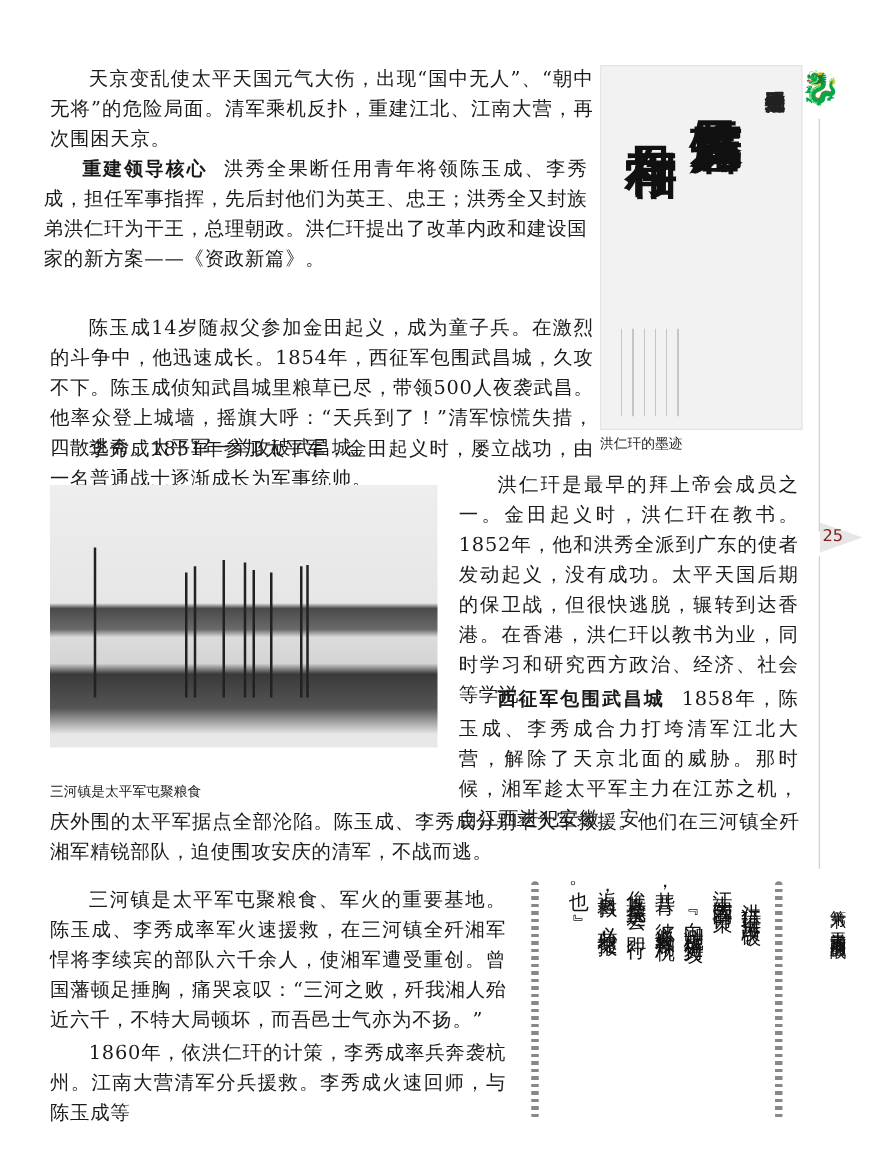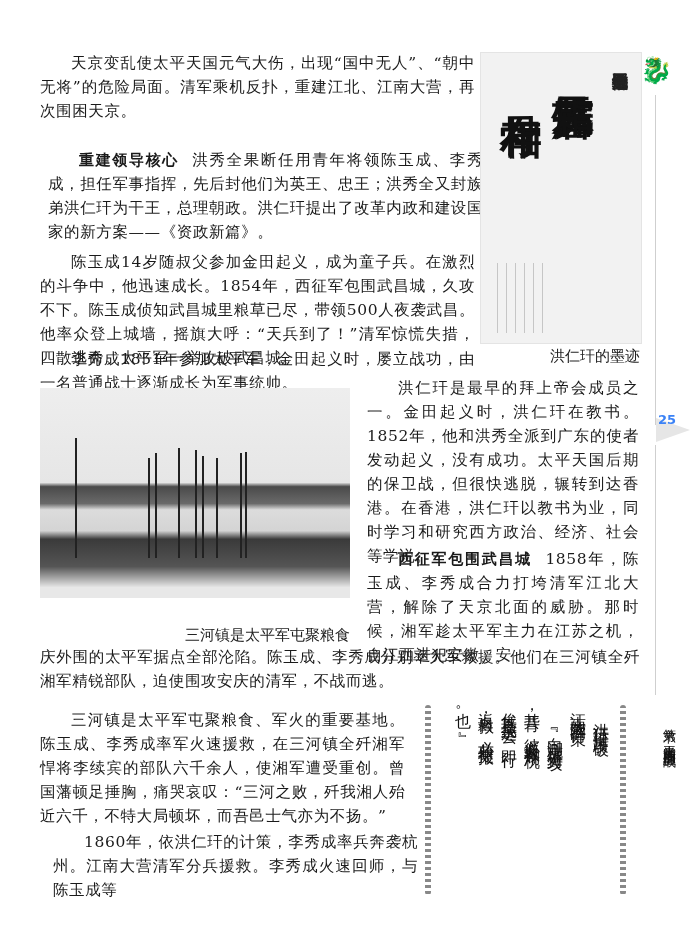--- a/index.html
+++ b/index.html
@@ -37,7 +37,7 @@
 <div class="rule" style="top:445px;height:250px;"></div>
 
 <p class="p" style="left:40px;top:51px;width:435px;text-indent:2em;">天京变乱使太平天国元气大伤，出现“国中无人”、“朝中无将”的危险局面。清军乘机反扑，重建江北、江南大营，再次围困天京。</p>
-<p class="p" style="left:48px;top:123px;width:435px;text-indent:2em;margin-top:25px;"><span class="lead">重建领导核心</span>&nbsp;&nbsp;<span>洪秀全果断任用青年将领陈玉成、李秀成，担任军事指挥，先后封他们为英王、忠王；洪秀全又封族弟洪仁玕为干王，总理朝政。洪仁玕提出了改革内政和建设国家的新方案——《资政新篇》。</span></p>
+<p class="p" style="left:35px;top:123px;width:435px;text-indent:2em;"><span class="lead">重建领导核心</span>&nbsp;&nbsp;<span>洪秀全果断任用青年将领陈玉成、李秀成，担任军事指挥，先后封他们为英王、忠王；洪秀全又封族弟洪仁玕为干王，总理朝政。洪仁玕提出了改革内政和建设国家的新方案——《资政新篇》。</span></p>
 <p class="p" style="left:40px;top:240px;width:435px;text-indent:2em;margin-top:10px;">陈玉成14岁随叔父参加金田起义，成为童子兵。在激烈的斗争中，他迅速成长。1854年，西征军包围武昌城，久攻不下。陈玉成侦知武昌城里粮草已尽，带领500人夜袭武昌。他率众登上城墙，摇旗大呼：“天兵到了！”清军惊慌失措，四散逃命。太平军一举攻破武昌城。</p>
 <p class="p" style="left:40px;top:347px;width:435px;text-indent:2em;">李秀成1851年参加太平军，金田起义时，屡立战功，由一名普通战士逐渐成长为军事统帅。</p>
 

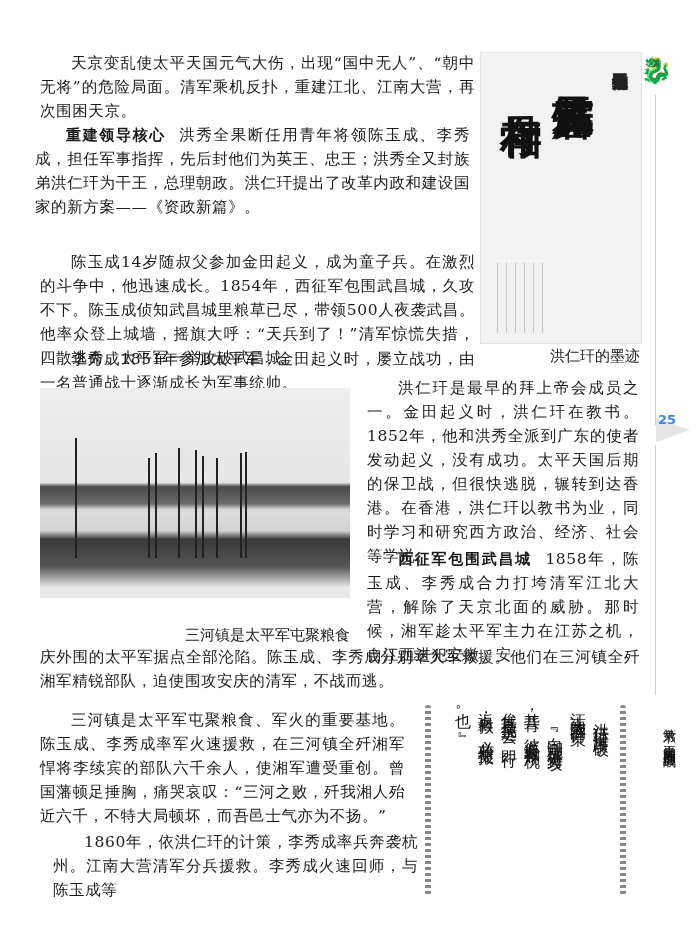--- a/index.html
+++ b/index.html
@@ -7,7 +7,7 @@
          font-family:"DejaVu Serif", serif; color:#1a1a1a; }
   .p { position:absolute; font-size:15.5px; line-height:24px; letter-spacing:0.6px; margin:0; text-align:justify; }
   .p .lead { font-family:"DejaVu Sans", sans-serif; font-weight:bold; font-size:15px; }
-  .caption { position:absolute; font-size:15px; color:#222; text-align:right;font-family:Liberation Serif, serif; }
+  .caption { position:absolute; font-size:11px; color:#222; text-align:left;font-family:Liberation Serif, serif; }
   .rule { position:absolute; left:655px; width:1px; background:#cfcfcf; }
   .calligraphy { position:absolute; left:480px; top:52px; width:160px; height:290px;
      background:#f2f2f2; border:1px solid #e4e4e4; }

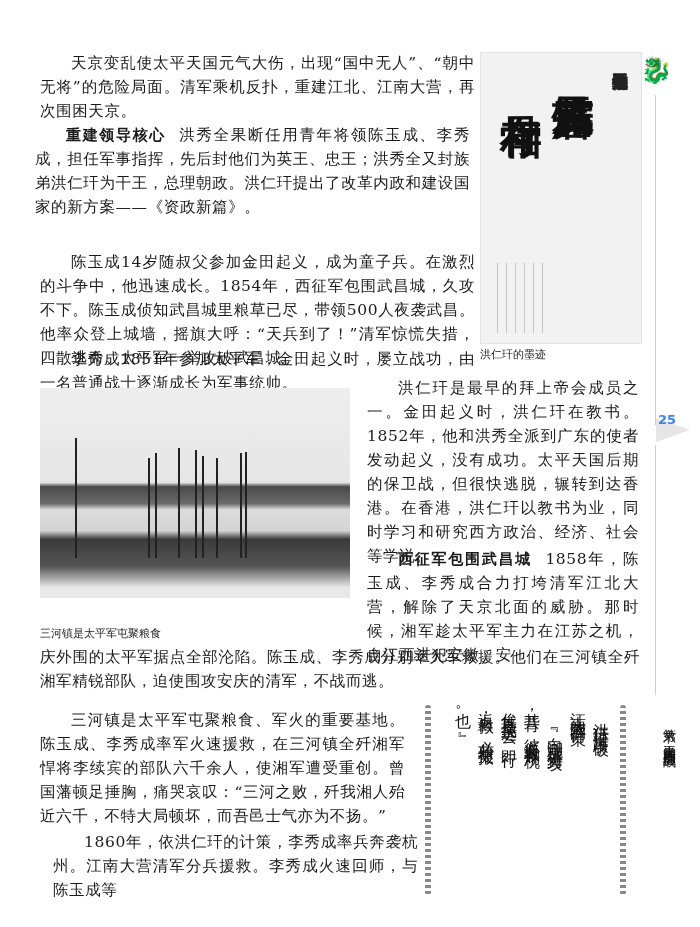--- a/index.html
+++ b/index.html
@@ -19,7 +19,7 @@
   .photo { position:absolute; left:40px; top:388px; width:310px; height:210px;
      background:linear-gradient(#eeeeee 0%, #e6e6e6 45%, #4a4a4a 47%, #6a6a6a 55%, #dcdcdc 58%, #d4d4d4 68%, #3a3a3a 72%, #555 85%, #e8e8e8 95%); }
   .photo .mast { position:absolute; width:2px; background:#222; bottom:40px; }
-  .page-num { position:absolute; left:658px; top:412px; font-family:"DejaVu Sans", sans-serif; font-weight:bold; font-size:13px; color:#3b82f6; }
+  .page-num { position:absolute; left:658px; top:422px; font-family:"DejaVu Sans", sans-serif; font-weight:normal; font-size:13px; color:#7f1d1d; }
   .tab-tri { position:absolute; left:656px; top:418px; width:0; height:0;
      border-top:12px solid transparent; border-bottom:12px solid transparent; border-left:34px solid #e6e6e6; }
   .vside { position:absolute; writing-mode:vertical-rl; font-family:"DejaVu Sans", sans-serif; font-size:13px; letter-spacing:1px; color:#111; }

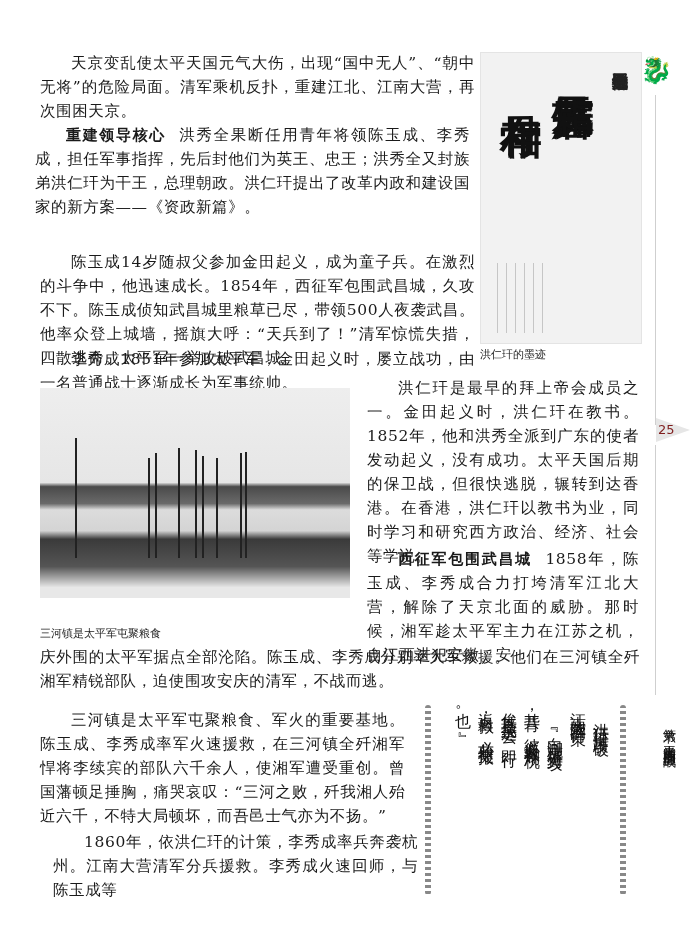--- a/index.html
+++ b/index.html
@@ -70,7 +70,7 @@
 <p class="p" style="left:40px;top:645px;width:600px;">庆外围的太平军据点全部沦陷。陈玉成、李秀成分别率大军救援。他们在三河镇全歼湘军精锐部队，迫使围攻安庆的清军，不战而逃。</p>
 
 <p class="p" style="left:40px;top:708px;width:365px;text-indent:2em;">三河镇是太平军屯聚粮食、军火的重要基地。陈玉成、李秀成率军火速援救，在三河镇全歼湘军悍将李续宾的部队六千余人，使湘军遭受重创。曾国藩顿足捶胸，痛哭哀叹：“三河之败，歼我湘人殆近六千，不特大局顿坏，而吾邑士气亦为不扬。”</p>
-<p class="p" style="left:40px;top:830px;width:365px;text-indent:2em;margin-left:13px;">1860年，依洪仁玕的计策，李秀成率兵奔袭杭州。江南大营清军分兵援救。李秀成火速回师，与陈玉成等</p>
+<p class="p" style="left:40px;top:830px;width:365px;text-indent:2em;">1860年，依洪仁玕的计策，李秀成率兵奔袭杭州。江南大营清军分兵援救。李秀成火速回师，与陈玉成等</p>
 
 <div class="chain" style="left:425px;"></div>
 <div class="chain" style="left:620px;"></div>

